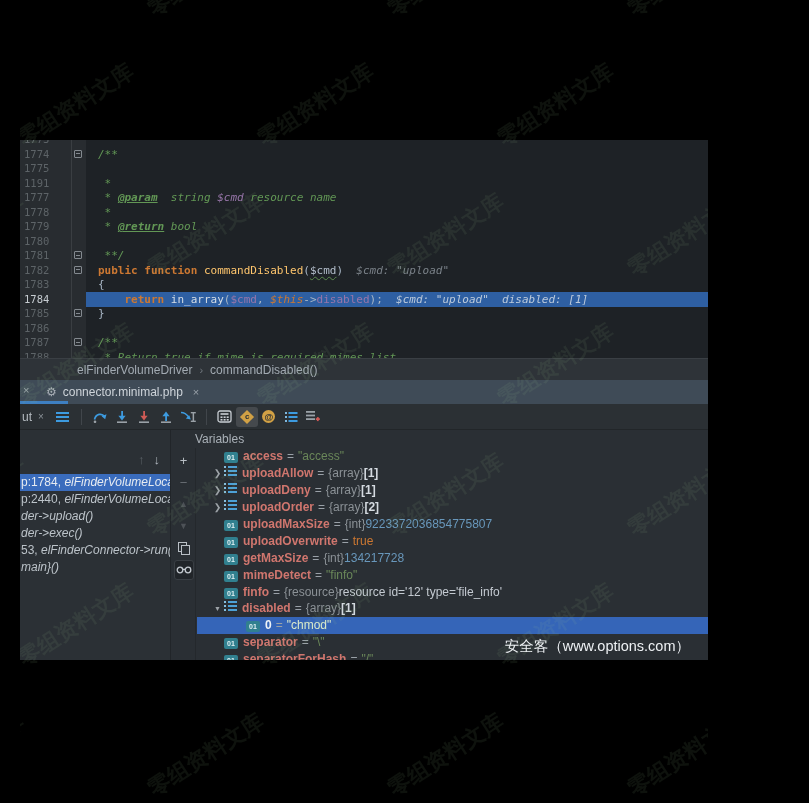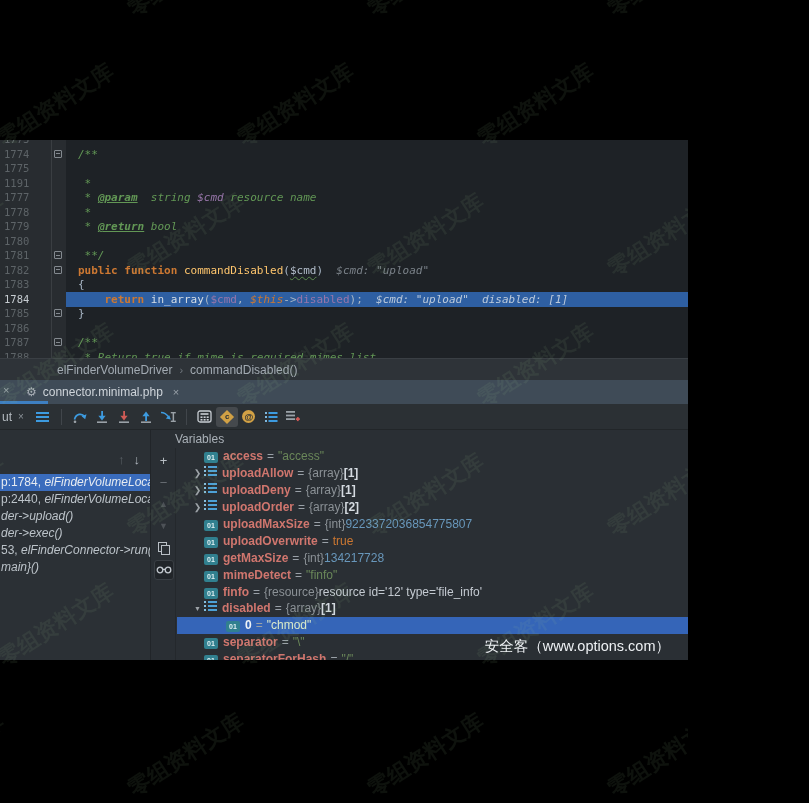--- a/index.html
+++ b/index.html
@@ -4,7 +4,7 @@
 <style>
   html,body{margin:0;padding:0;background:#000;}
   .screen{position:relative;width:688px;height:803px;background:#000;overflow:hidden;
-          font-family:"Liberation Sans",sans-serif;-webkit-font-smoothing:antialiased;}
+          font-family:"Liberation Sans",sans-serif;margin-left:20px;-webkit-font-smoothing:antialiased;}
 
   
   .wm-layer{position:absolute;inset:0;pointer-events:none;z-index:50;}

